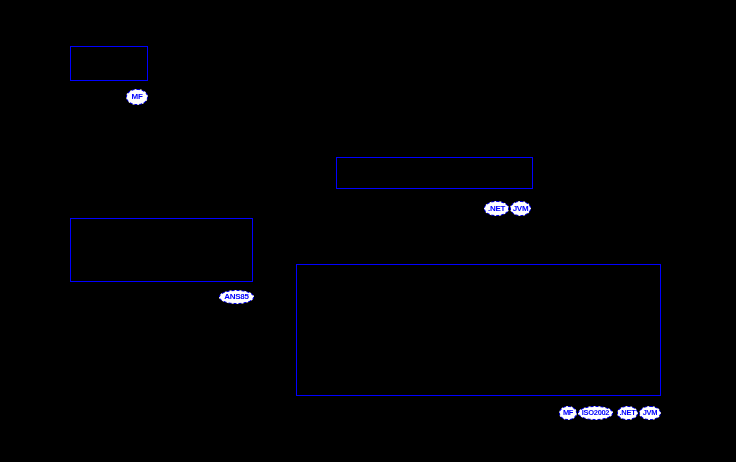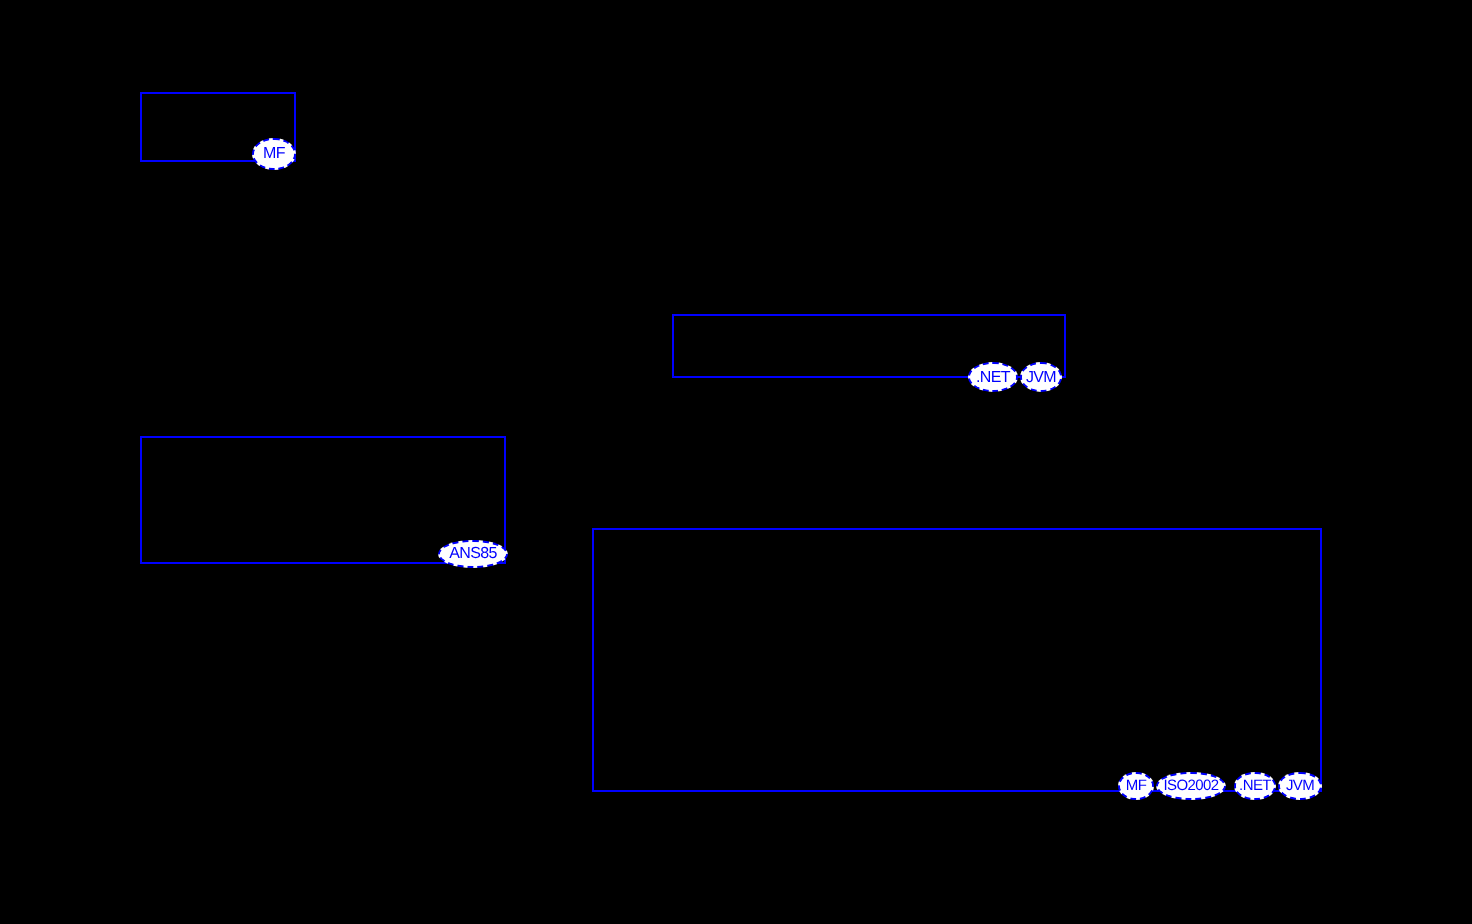--- a/index.html
+++ b/index.html
@@ -41,11 +41,12 @@
     background: var(--badge-fill);
     color: var(--badge-text);
     font-size: 8px;
-    font-weight: normal;
+    font-weight: bold;
     letter-spacing: -0.3px;
     line-height: 1;
     white-space: nowrap;
     z-index: 2;
+    margin-top: 20px;
   }
   
   .box-1 { left: 70px;  top: 46px;  width: 78px;  height: 35px; }

